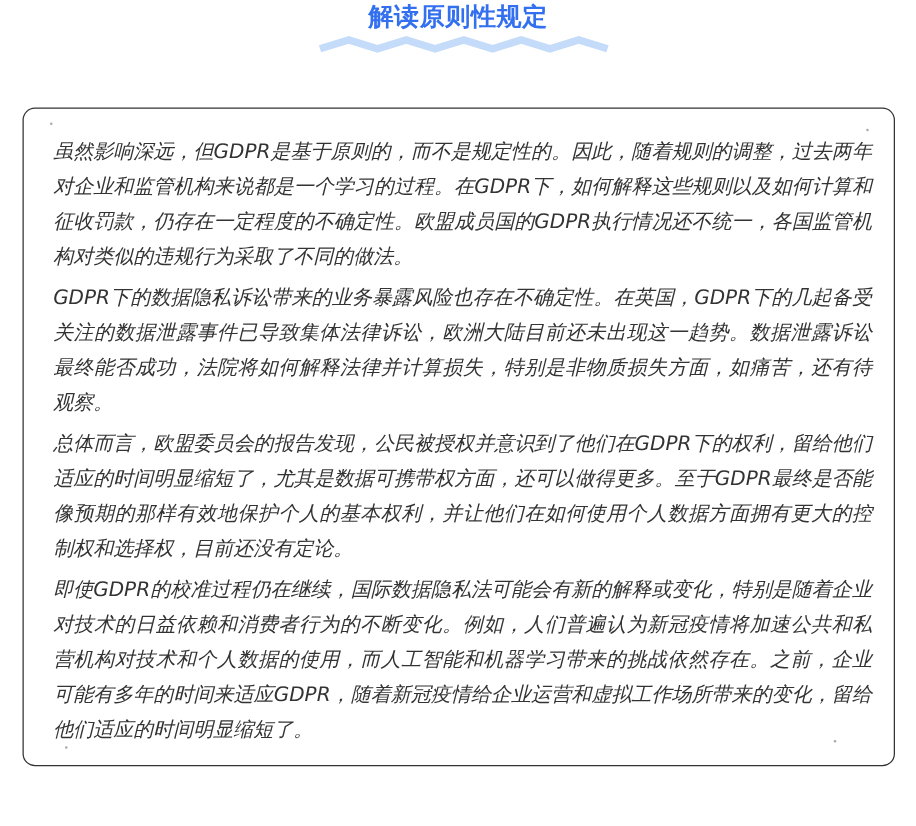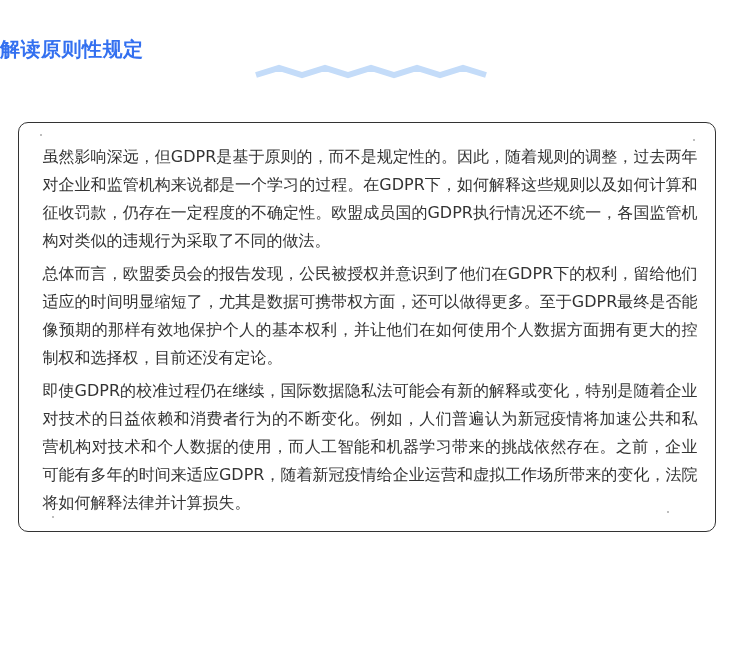--- a/index.html
+++ b/index.html
@@ -19,7 +19,7 @@
     position: relative;
   }
   .header {
-    padding-top: 36px;
+    text-align: center;
   }
   .title {
     margin: 0;

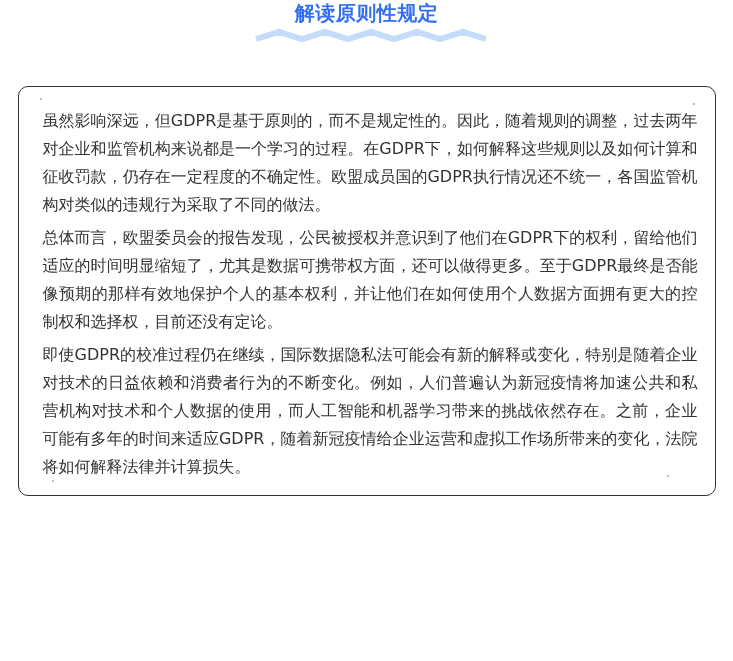--- a/index.html
+++ b/index.html
@@ -48,6 +48,7 @@
     padding: 20px 17px 14px 24px;
     box-sizing: content-box;
     background: #ffffff;
+    font-style: italic;
   }
   .para {
     margin: 0 0 5px 0;

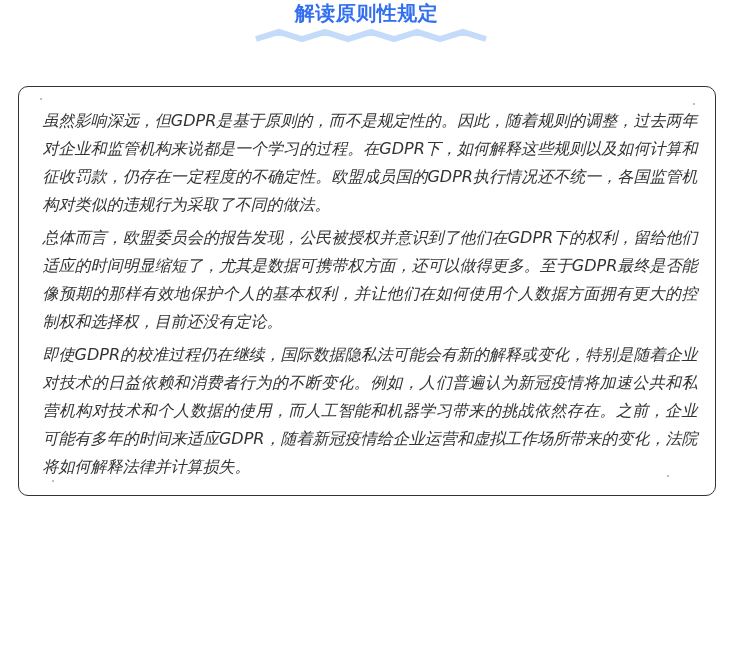--- a/index.html
+++ b/index.html
@@ -94,6 +94,7 @@
     <span class="dot dot-br"></span>
 
     <p class="para">虽然影响深远，但GDPR是基于原则的，而不是规定性的。因此，随着规则的调整，过去两年对企业和监管机构来说都是一个学习的过程。在GDPR下，如何解释这些规则以及如何计算和征收罚款，仍存在一定程度的不确定性。欧盟成员国的GDPR执行情况还不统一，各国监管机构对类似的违规行为采取了不同的做法。</p>
+    <p class="para">GDPR下的数据隐私诉讼带来的业务暴露风险也存在不确定性。在英国，GDPR下的几起备受关注的数据泄露事件已导致集体法律诉讼，欧洲大陆目前还未出现这一趋势。数据泄露诉讼最终能否成功，法院将如何解释法律并计算损失，特别是非物质损失方面，如痛苦，还有待观察。</p>
     <p class="para">总体而言，欧盟委员会的报告发现，公民被授权并意识到了他们在GDPR下的权利，留给他们适应的时间明显缩短了，尤其是数据可携带权方面，还可以做得更多。至于GDPR最终是否能像预期的那样有效地保护个人的基本权利，并让他们在如何使用个人数据方面拥有更大的控制权和选择权，目前还没有定论。</p>
     <p class="para">即使GDPR的校准过程仍在继续，国际数据隐私法可能会有新的解释或变化，特别是随着企业对技术的日益依赖和消费者行为的不断变化。例如，人们普遍认为新冠疫情将加速公共和私营机构对技术和个人数据的使用，而人工智能和机器学习带来的挑战依然存在。之前，企业可能有多年的时间来适应GDPR，随着新冠疫情给企业运营和虚拟工作场所带来的变化，法院将如何解释法律并计算损失。</p>
   </section>

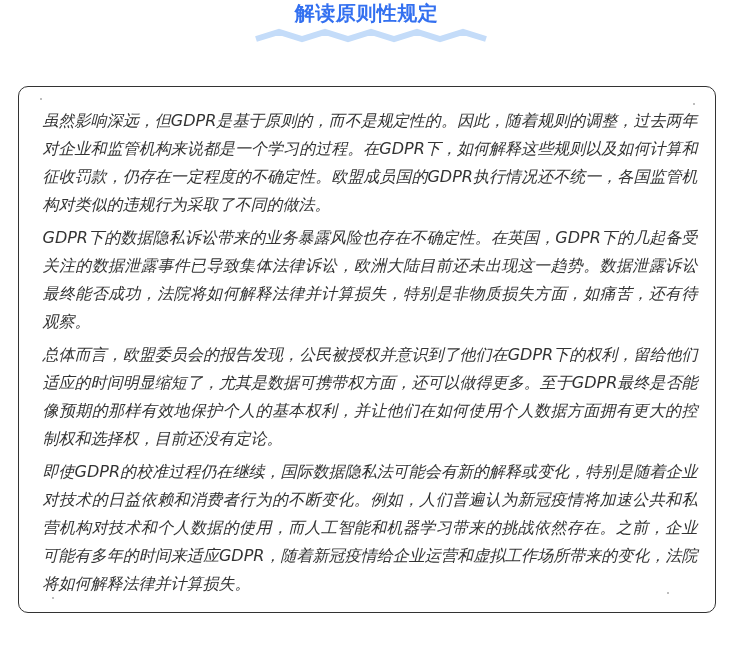--- a/index.html
+++ b/index.html
@@ -96,7 +96,7 @@
     <p class="para">虽然影响深远，但GDPR是基于原则的，而不是规定性的。因此，随着规则的调整，过去两年对企业和监管机构来说都是一个学习的过程。在GDPR下，如何解释这些规则以及如何计算和征收罚款，仍存在一定程度的不确定性。欧盟成员国的GDPR执行情况还不统一，各国监管机构对类似的违规行为采取了不同的做法。</p>
     <p class="para">GDPR下的数据隐私诉讼带来的业务暴露风险也存在不确定性。在英国，GDPR下的几起备受关注的数据泄露事件已导致集体法律诉讼，欧洲大陆目前还未出现这一趋势。数据泄露诉讼最终能否成功，法院将如何解释法律并计算损失，特别是非物质损失方面，如痛苦，还有待观察。</p>
     <p class="para">总体而言，欧盟委员会的报告发现，公民被授权并意识到了他们在GDPR下的权利，留给他们适应的时间明显缩短了，尤其是数据可携带权方面，还可以做得更多。至于GDPR最终是否能像预期的那样有效地保护个人的基本权利，并让他们在如何使用个人数据方面拥有更大的控制权和选择权，目前还没有定论。</p>
-    <p class="para">即使GDPR的校准过程仍在继续，国际数据隐私法可能会有新的解释或变化，特别是随着企业对技术的日益依赖和消费者行为的不断变化。例如，人们普遍认为新冠疫情将加速公共和私营机构对技术和个人数据的使用，而人工智能和机器学习带来的挑战依然存在。之前，企业可能有多年的时间来适应GDPR，随着新冠疫情给企业运营和虚拟工作场所带来的变化，法院将如何解释法律并计算损失。</p>
+    <p class="para">即使GDPR的校准过程仍在继续，国际数据隐私法可能会有新的解释或变化，特别是随着企业对技术的日益依赖和消费者行为的不断变化。例如，人们普遍认为新冠疫情将加速公共和私营机构对技术和个人数据的使用，而人工智能和机器学习带来的挑战依然存在。之前，企业可能有多年的时间来适应GDPR，随着新冠疫情给企业运营和虚拟工作场所带来的变化，留给他们适应的时间明显缩短了。</p>
   </section>
 
 </div>

